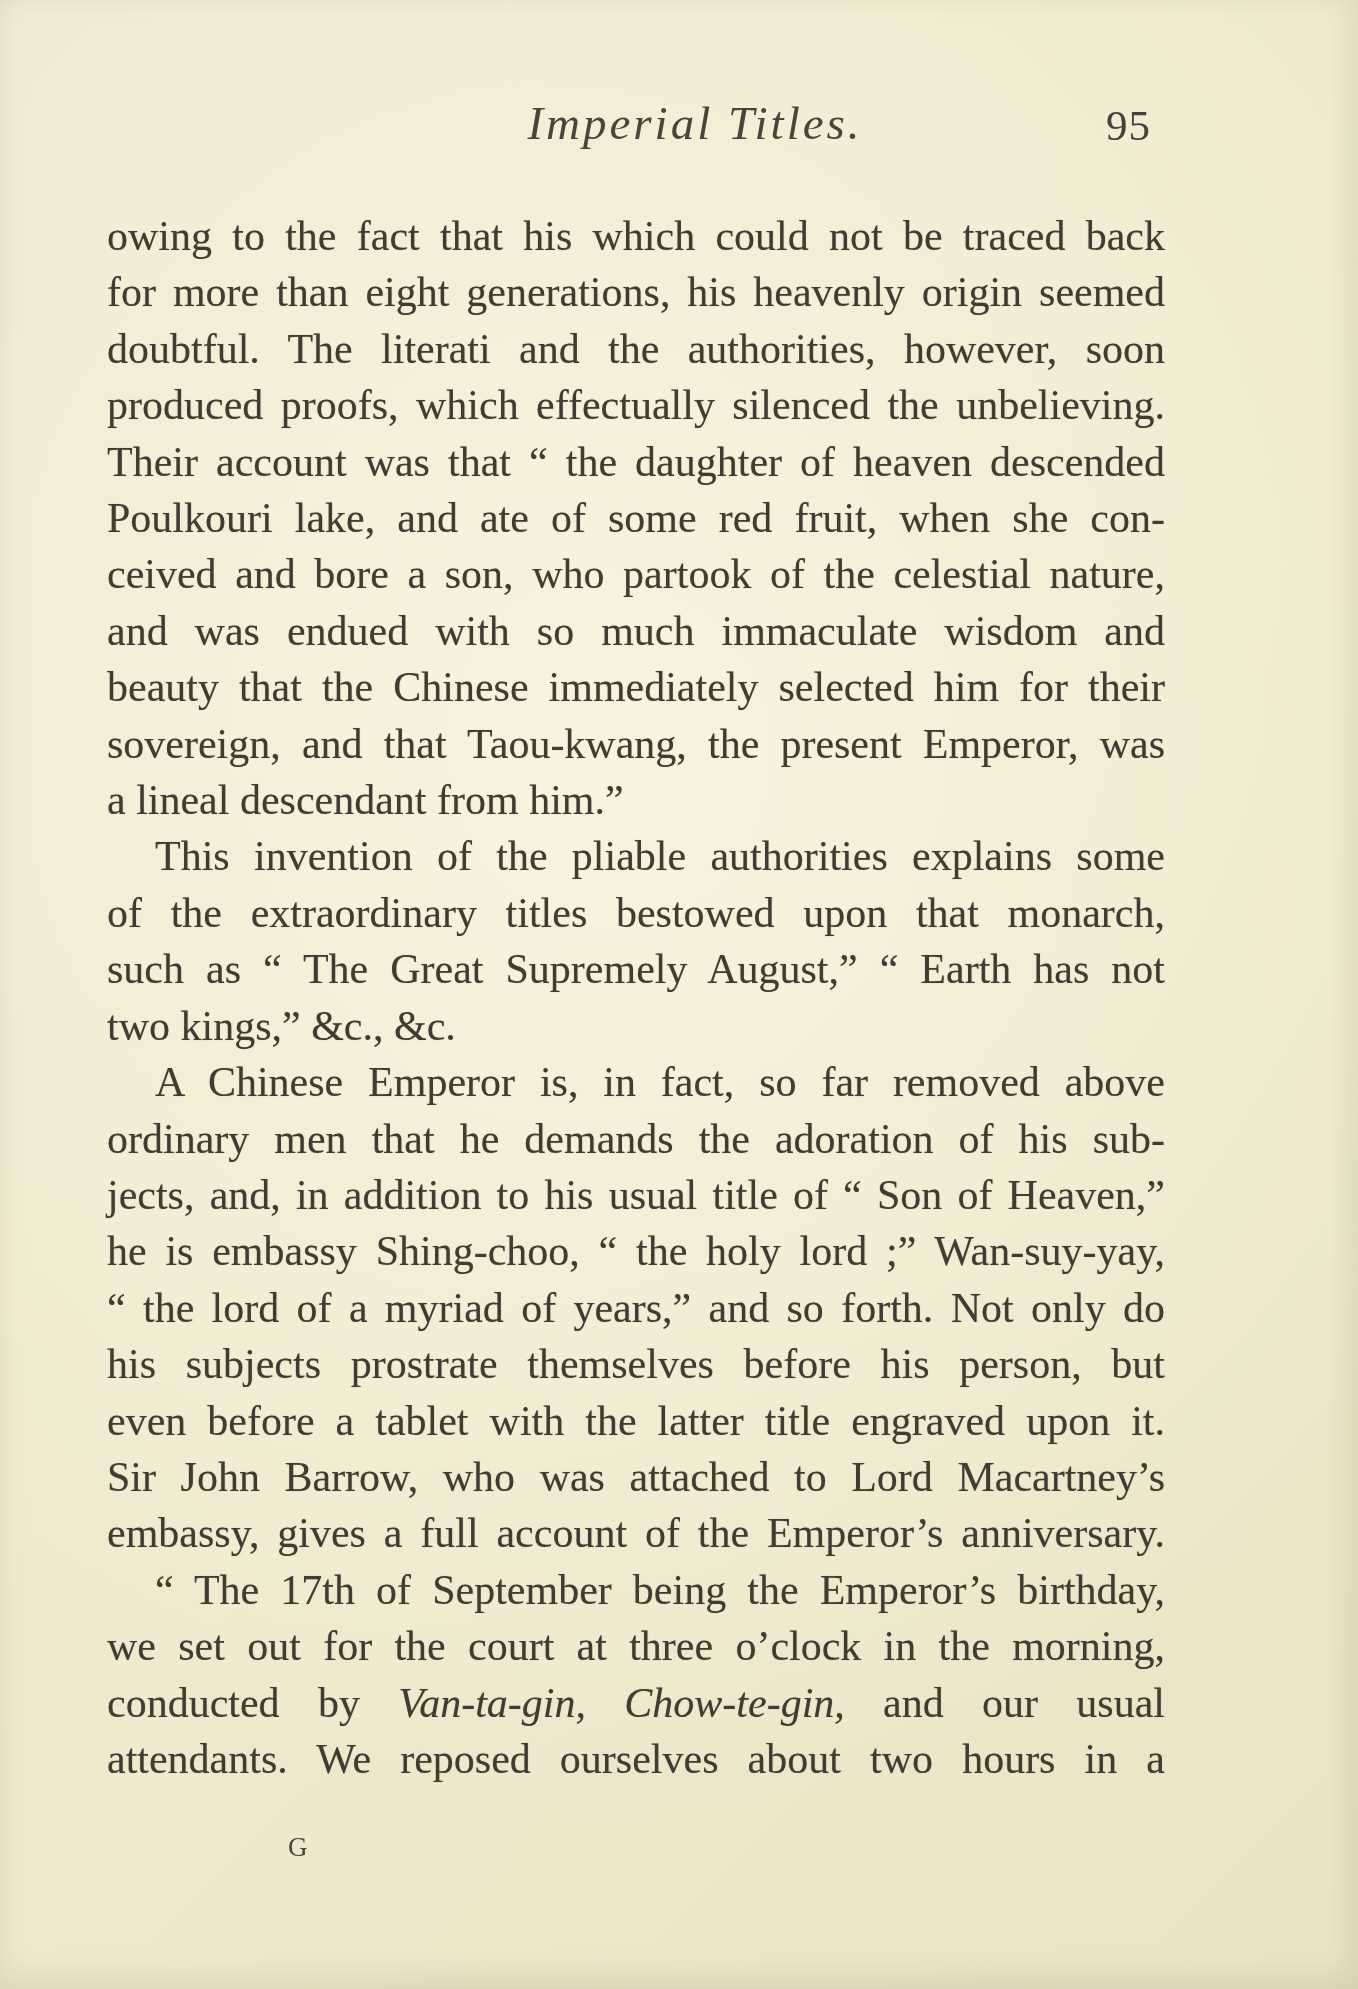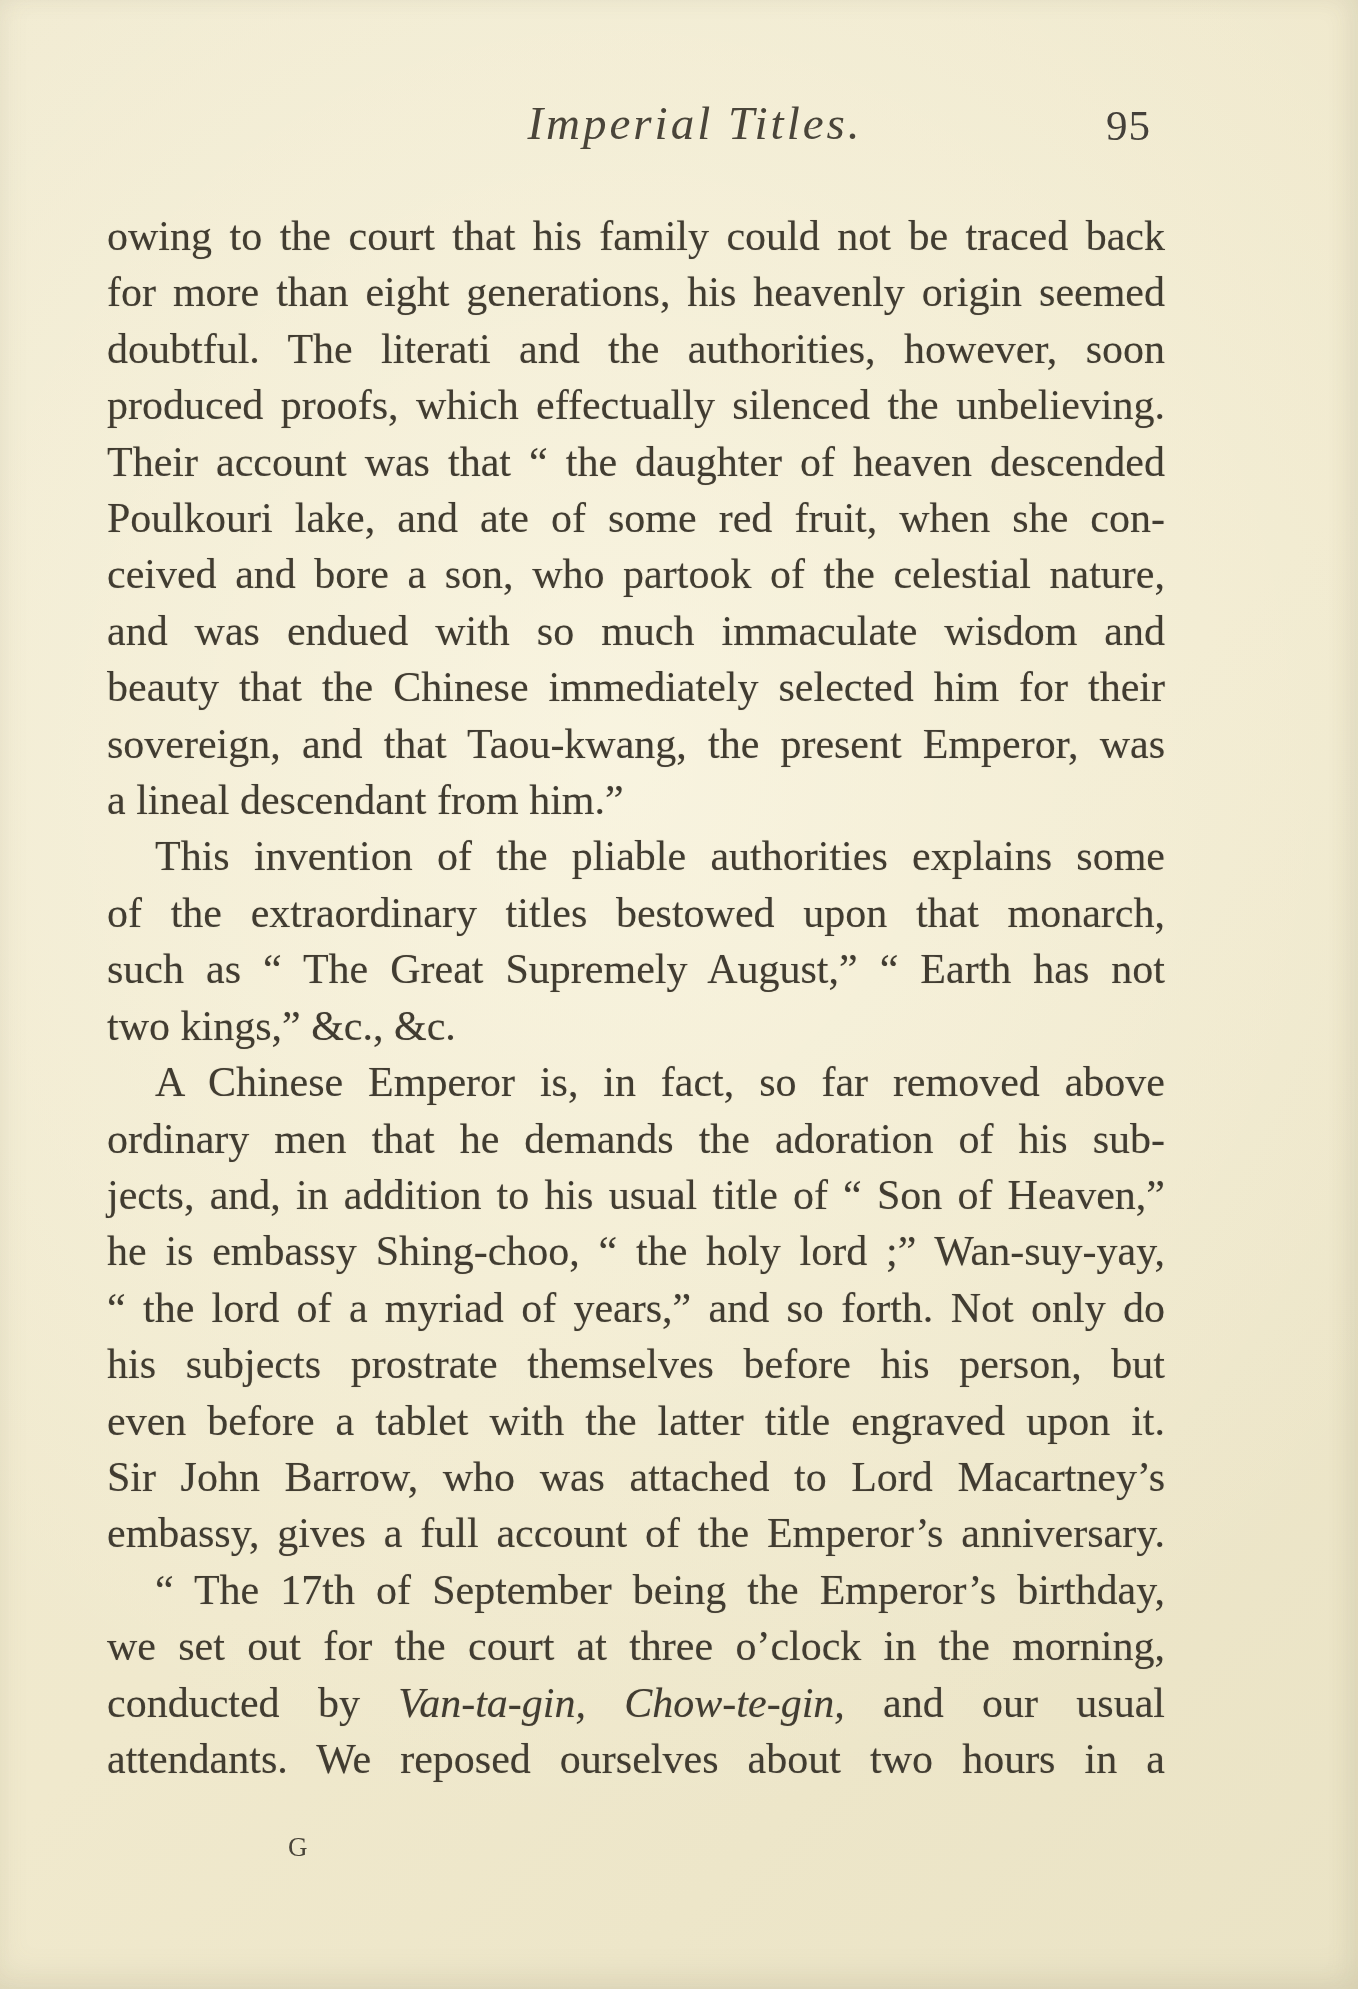--- a/index.html
+++ b/index.html
@@ -90,7 +90,7 @@
   <div class="running-head">Imperial Titles.</div>
   <div class="page-number">95</div>
   <div class="body-text">
-      <div class="line">owing to the court that his family could not be traced back</div>
+      <div class="line">owing to the fact that his which could not be traced back</div>
       <div class="line">for more than eight generations, his heavenly origin seemed</div>
       <div class="line">doubtful.  The literati and the authorities, however, soon</div>
       <div class="line">produced proofs, which effectually silenced the unbelieving.</div>

